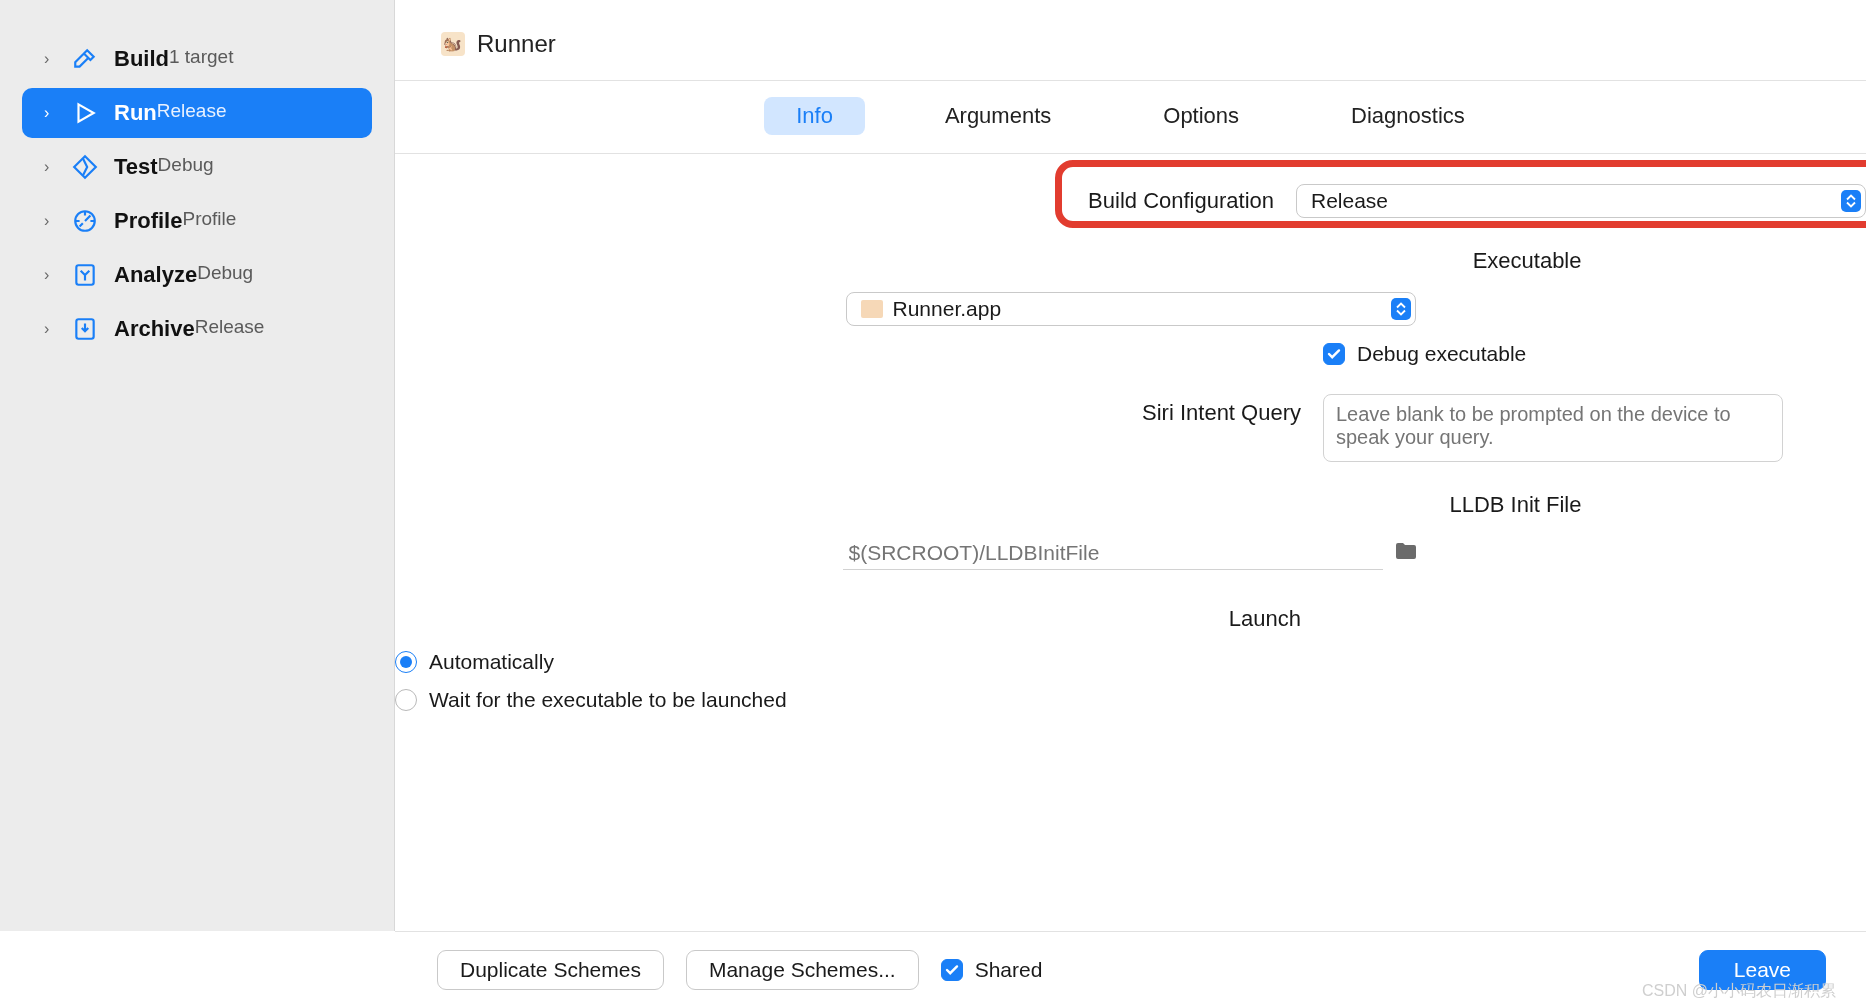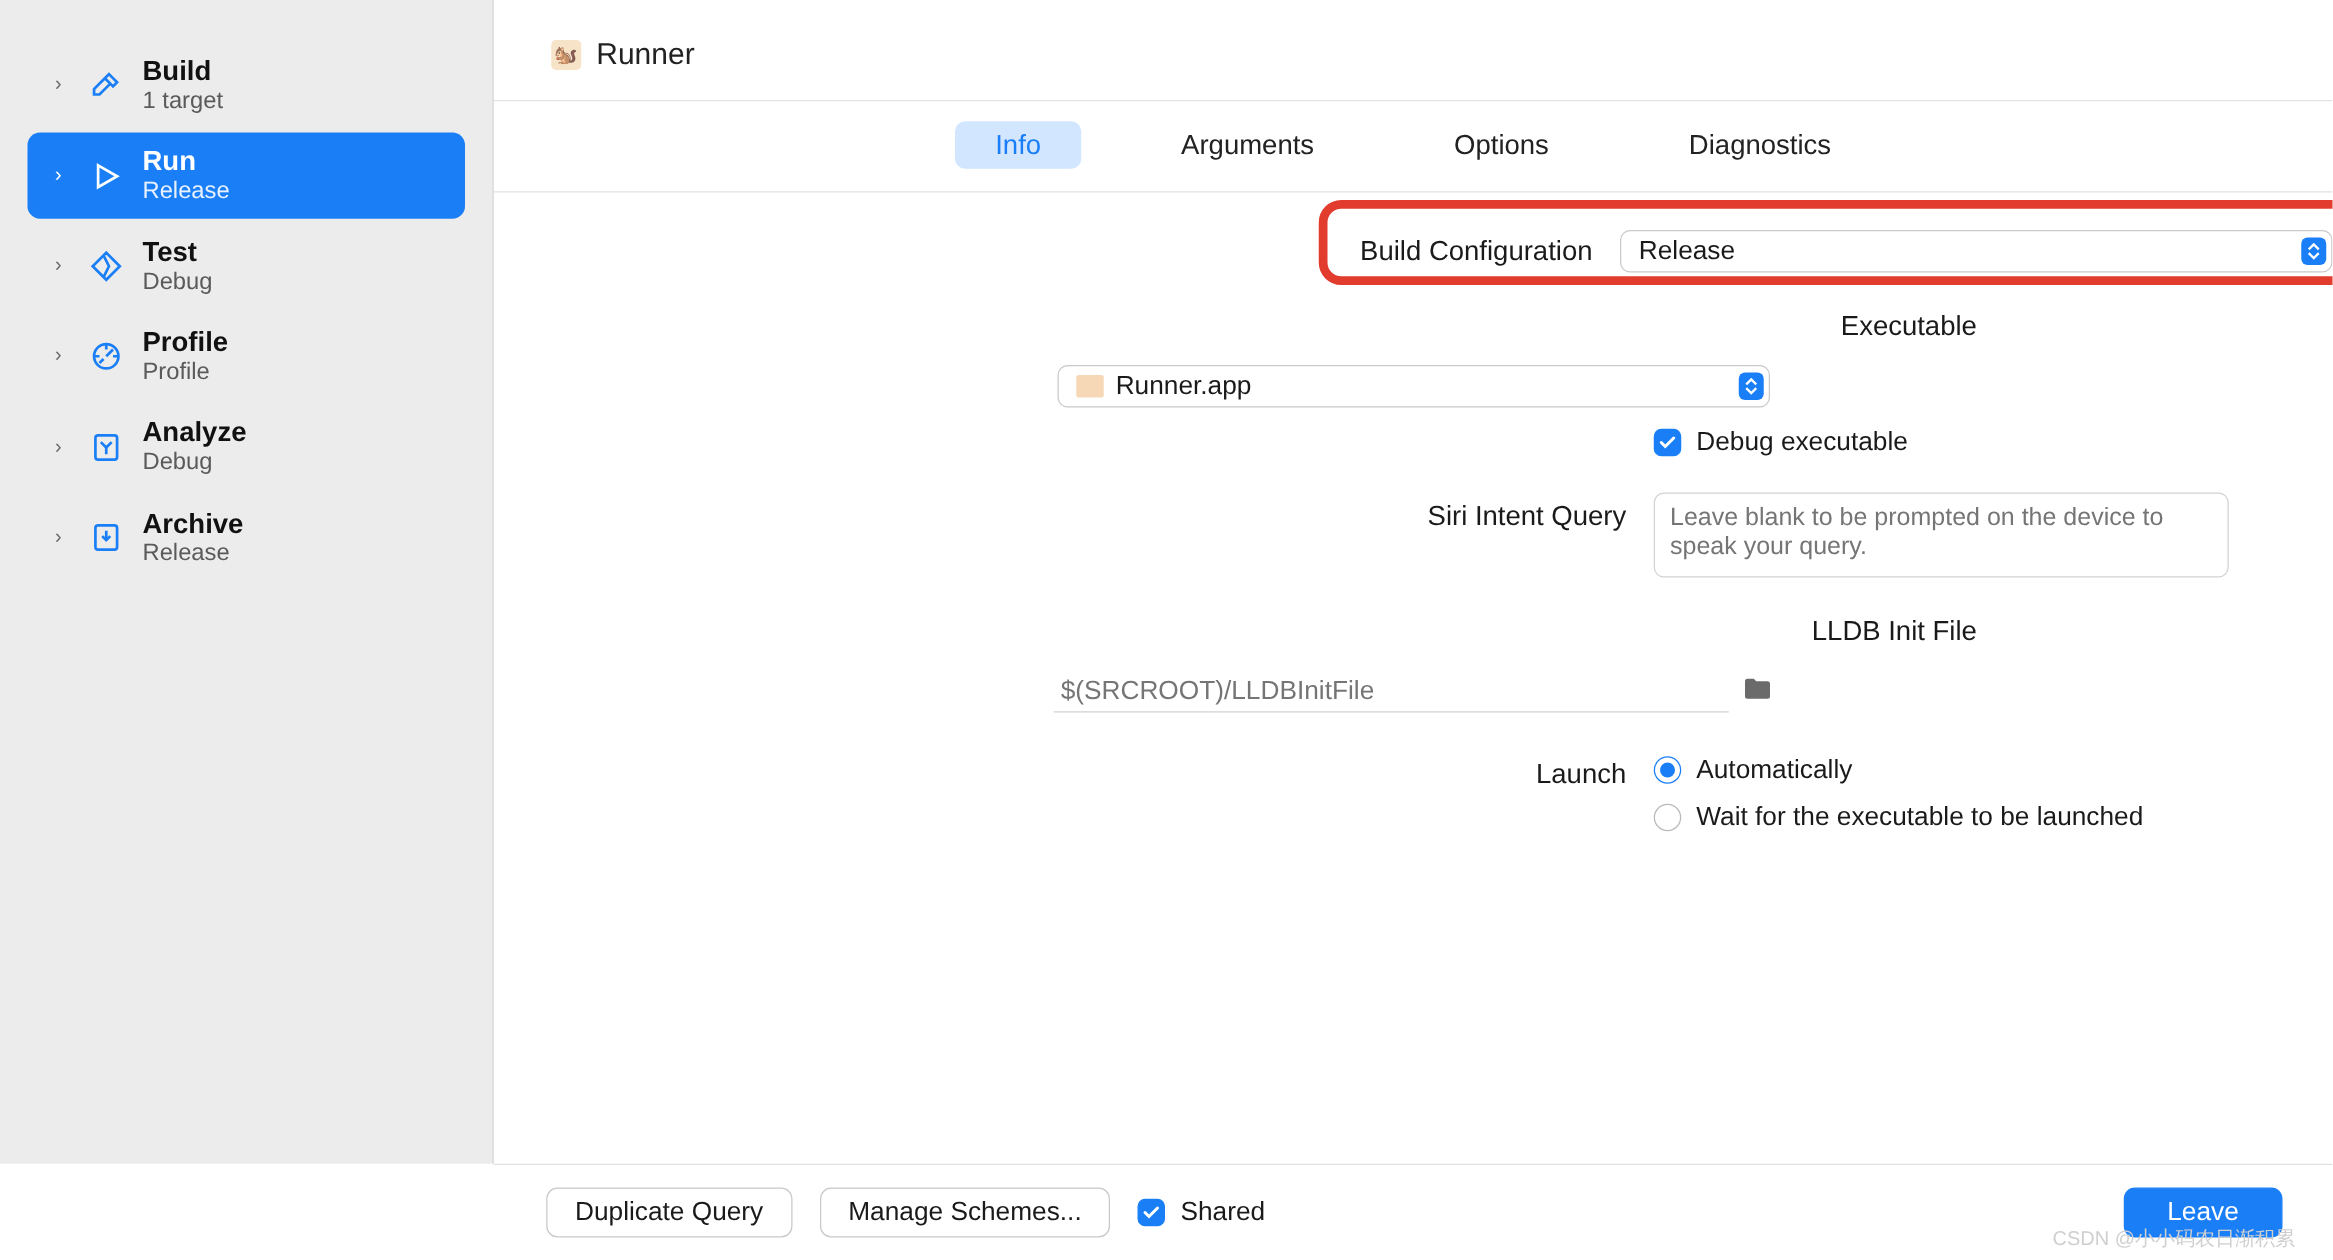--- a/index.html
+++ b/index.html
@@ -18,7 +18,7 @@
   .sidebar-item .chev { width: 12px; color: #6a6a6a; font-size: 16px; }
   .sidebar-item.selected .chev { color: #ffffff; }
   .sidebar-item .icon-wrap { width: 30px; height: 30px; display: flex; align-items: center; justify-content: center; }
-  .sidebar-item .txt { display: flex; flex-direction: column; line-height: 1.18; }
+  .sidebar-item .txt { display: flex; flex-direction: row; line-height: 1.18; }
   .sidebar-item .title { font-size: 22px; font-weight: 600; color: #111; }
   .sidebar-item .sub   { font-size: 19px; color: #5a5a5a; }
   .sidebar-item.selected .title { color: #ffffff; }

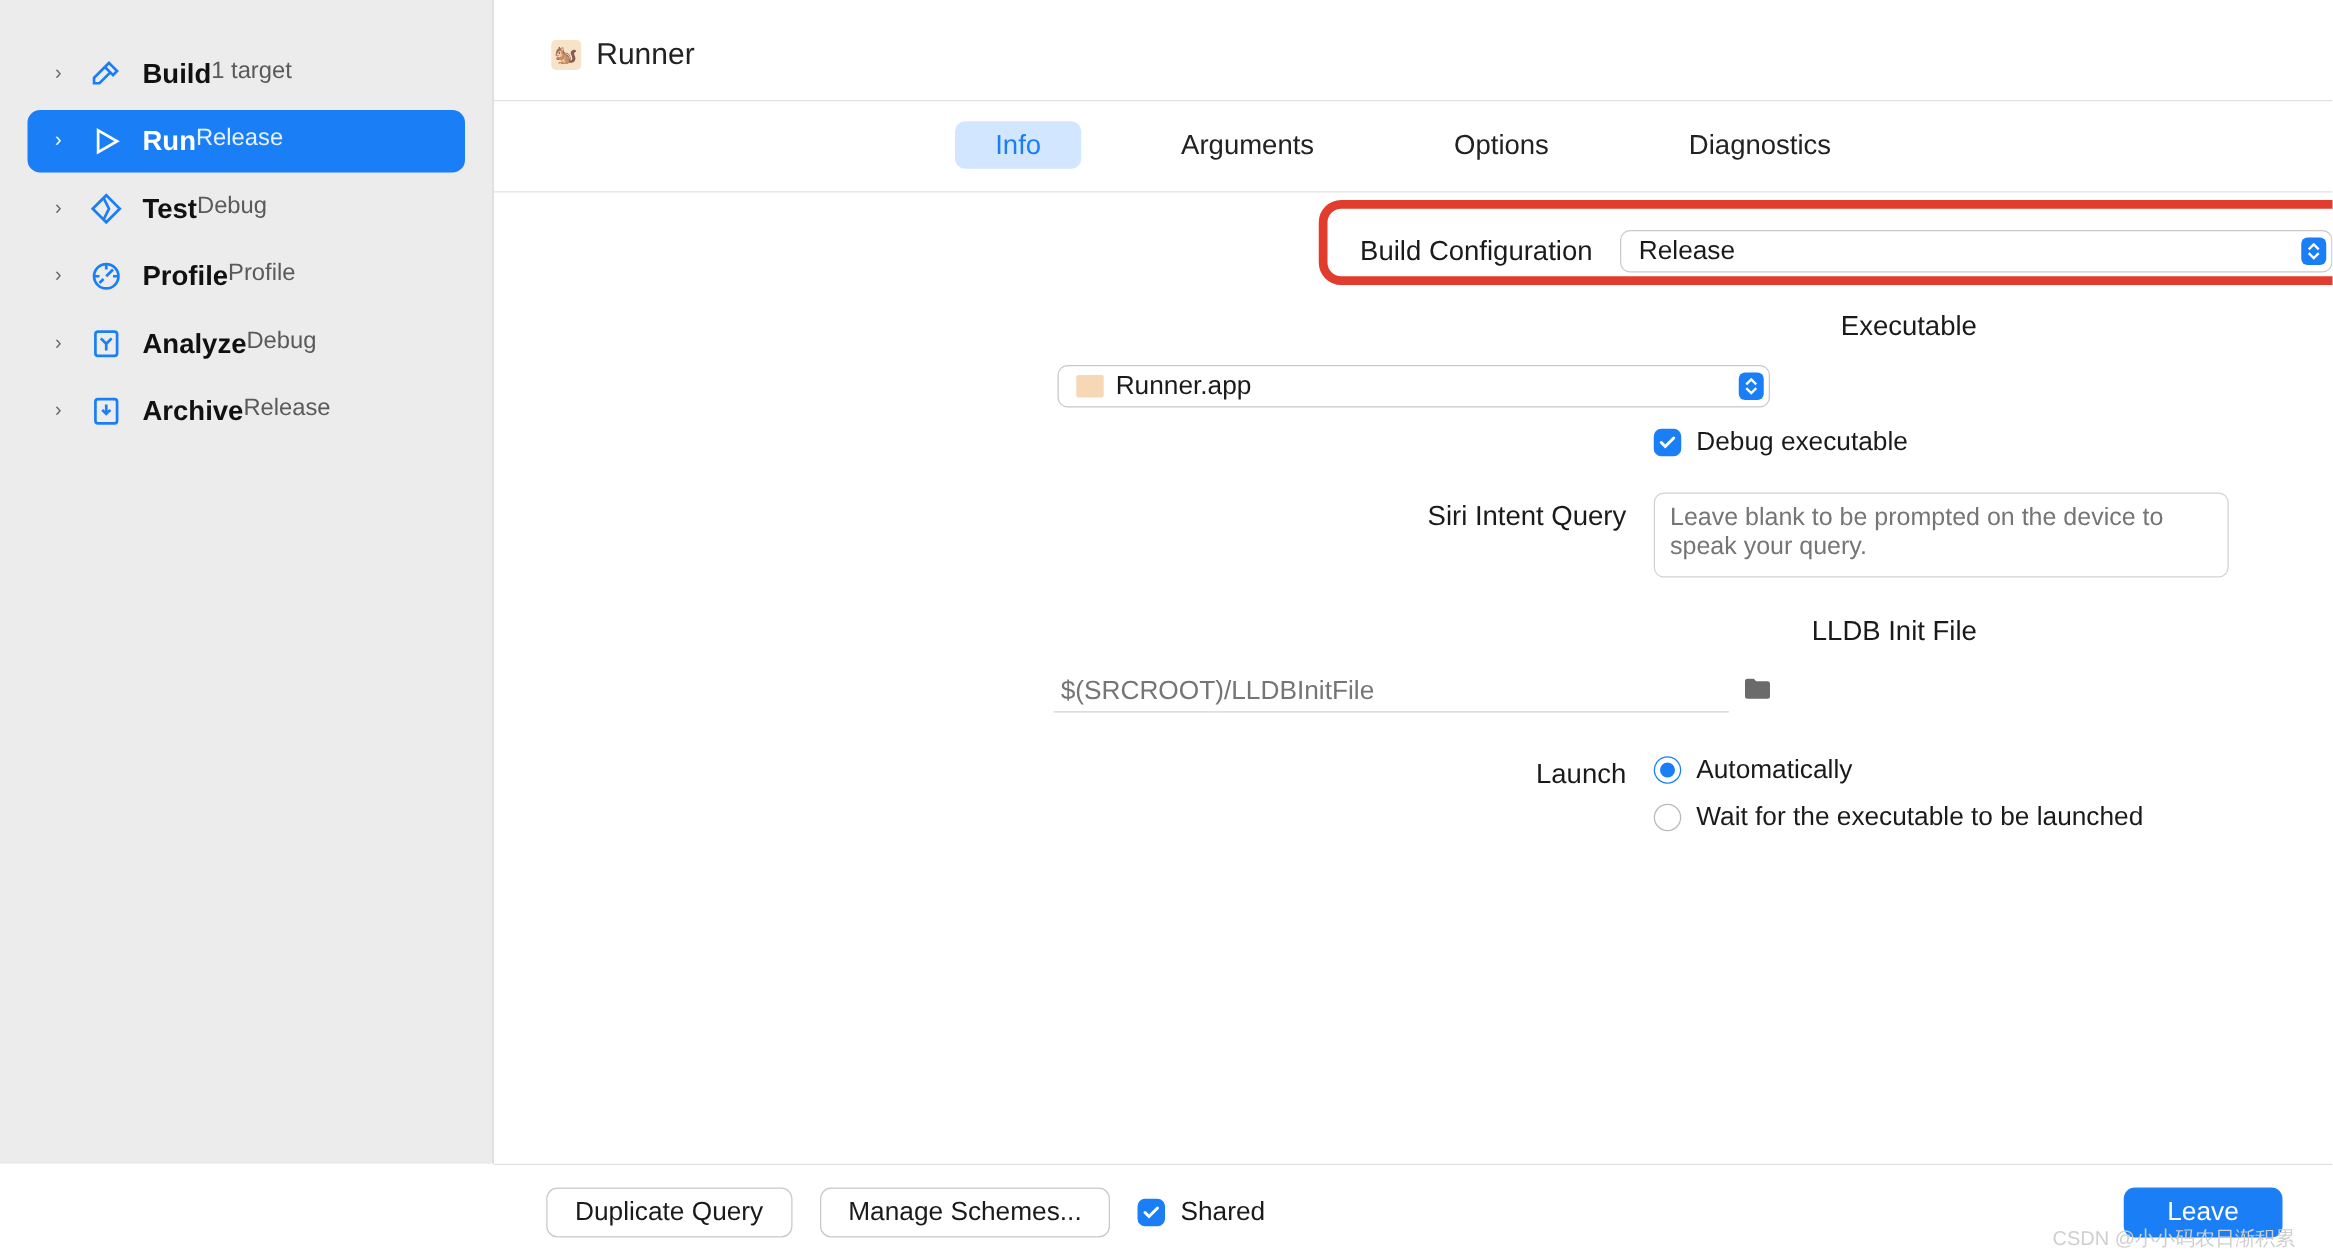--- a/index.html
+++ b/index.html
@@ -273,7 +273,7 @@
         </div>
       </div>
 
-      <div class="form-row" style="align-items:flex-start; margin-top:18px;">
+      <div class="form-row" style="align-items:flex-start; margin-top:18px;flex-direction:column;">
         <div class="form-label" style="padding-top:2px;">Launch</div>
         <div class="form-ctrl">
           <div class="radio-col">

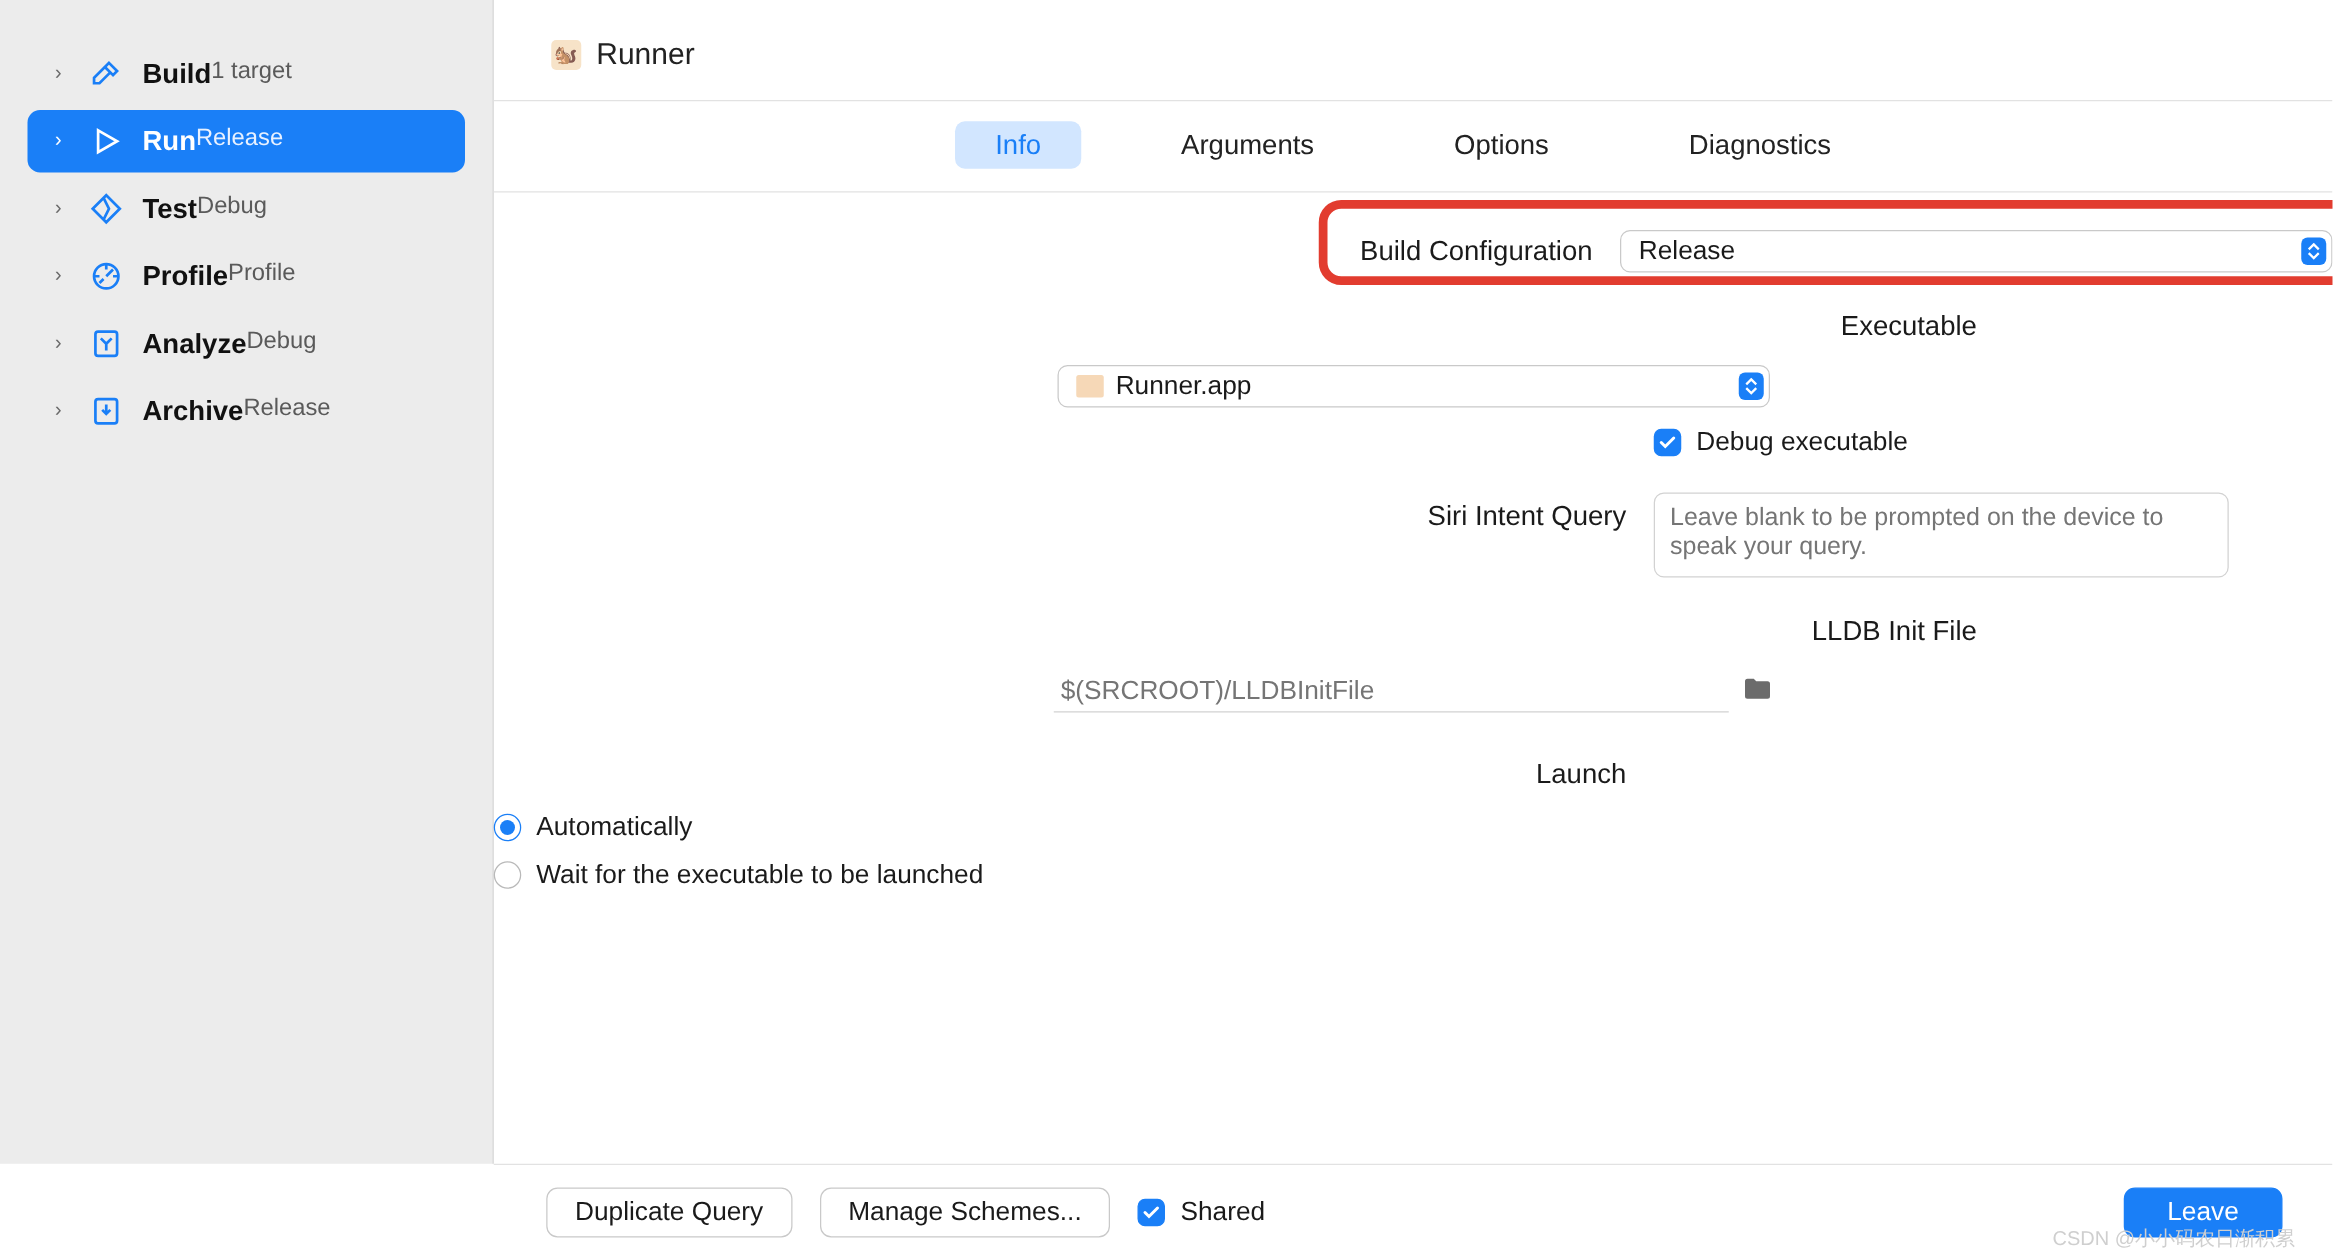--- a/index.html
+++ b/index.html
@@ -295,7 +295,7 @@
 </div>
 
 <div class="footer">
-  <div class="btn">Duplicate Query</div>
+  <div class="btn">Duplicate Schemes</div>
   <div class="btn">Manage Schemes...</div>
   <div class="checkbox-row">
     <div class="checkbox checked">

